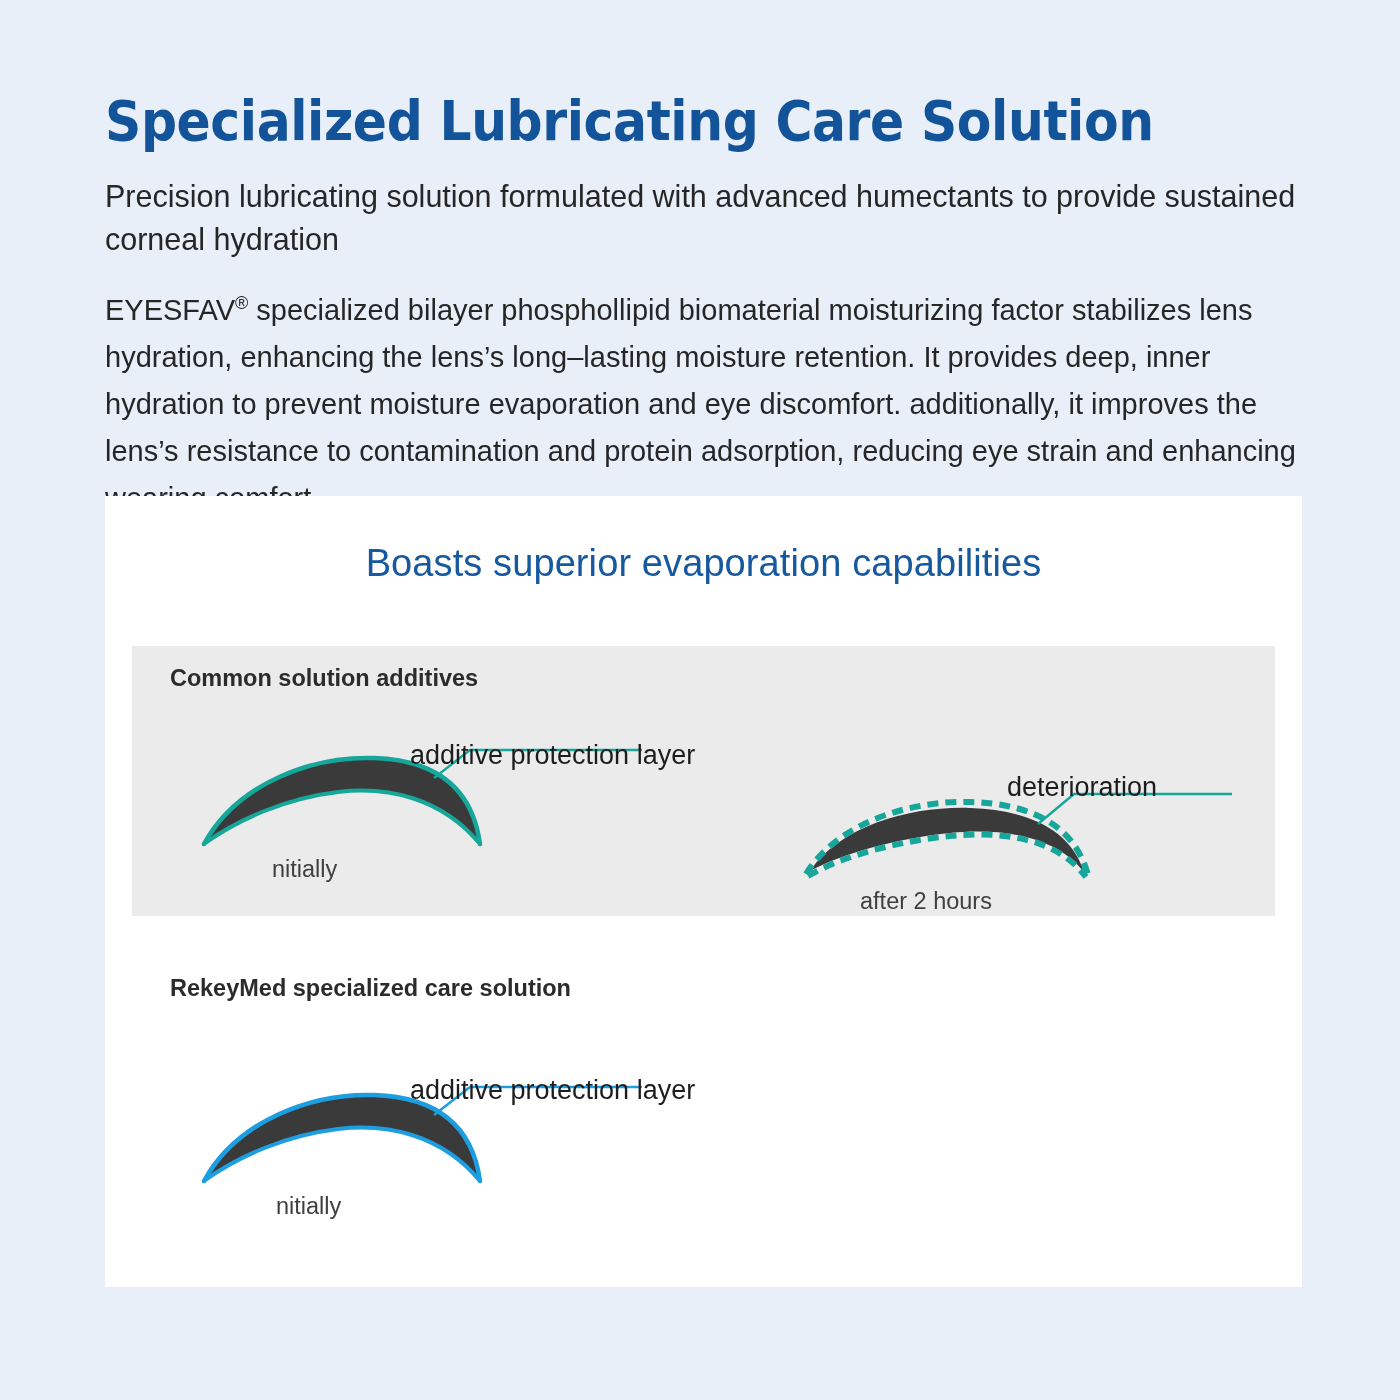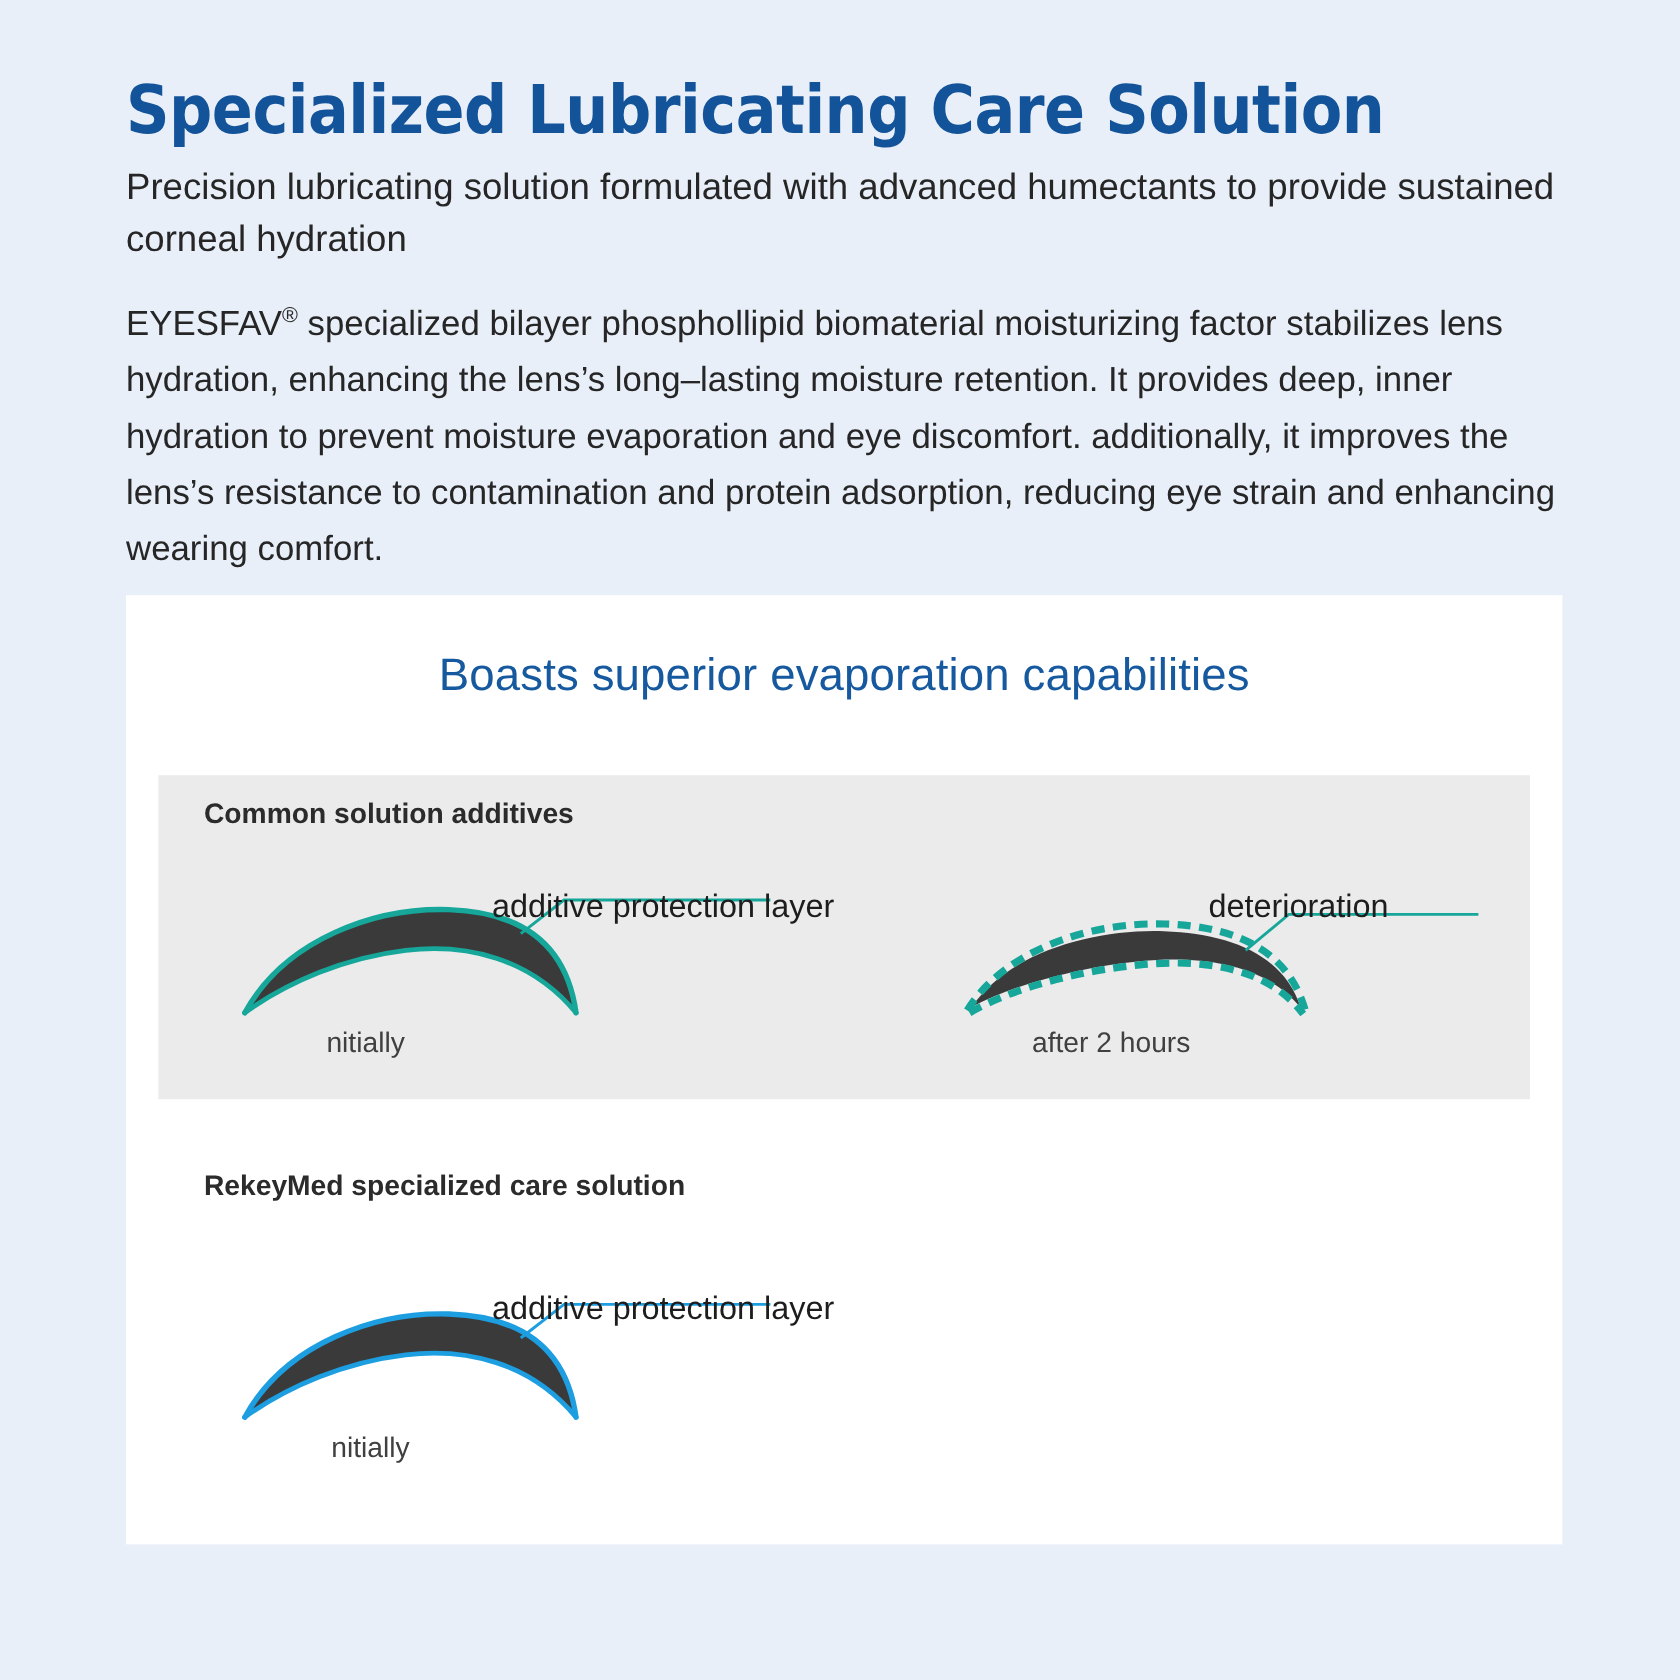--- a/index.html
+++ b/index.html
@@ -33,6 +33,7 @@
     color: #13539a;
     line-height: 1.12;
     white-space: nowrap;
+    margin-top: 28px;
   }
 
   #page-subtitle {

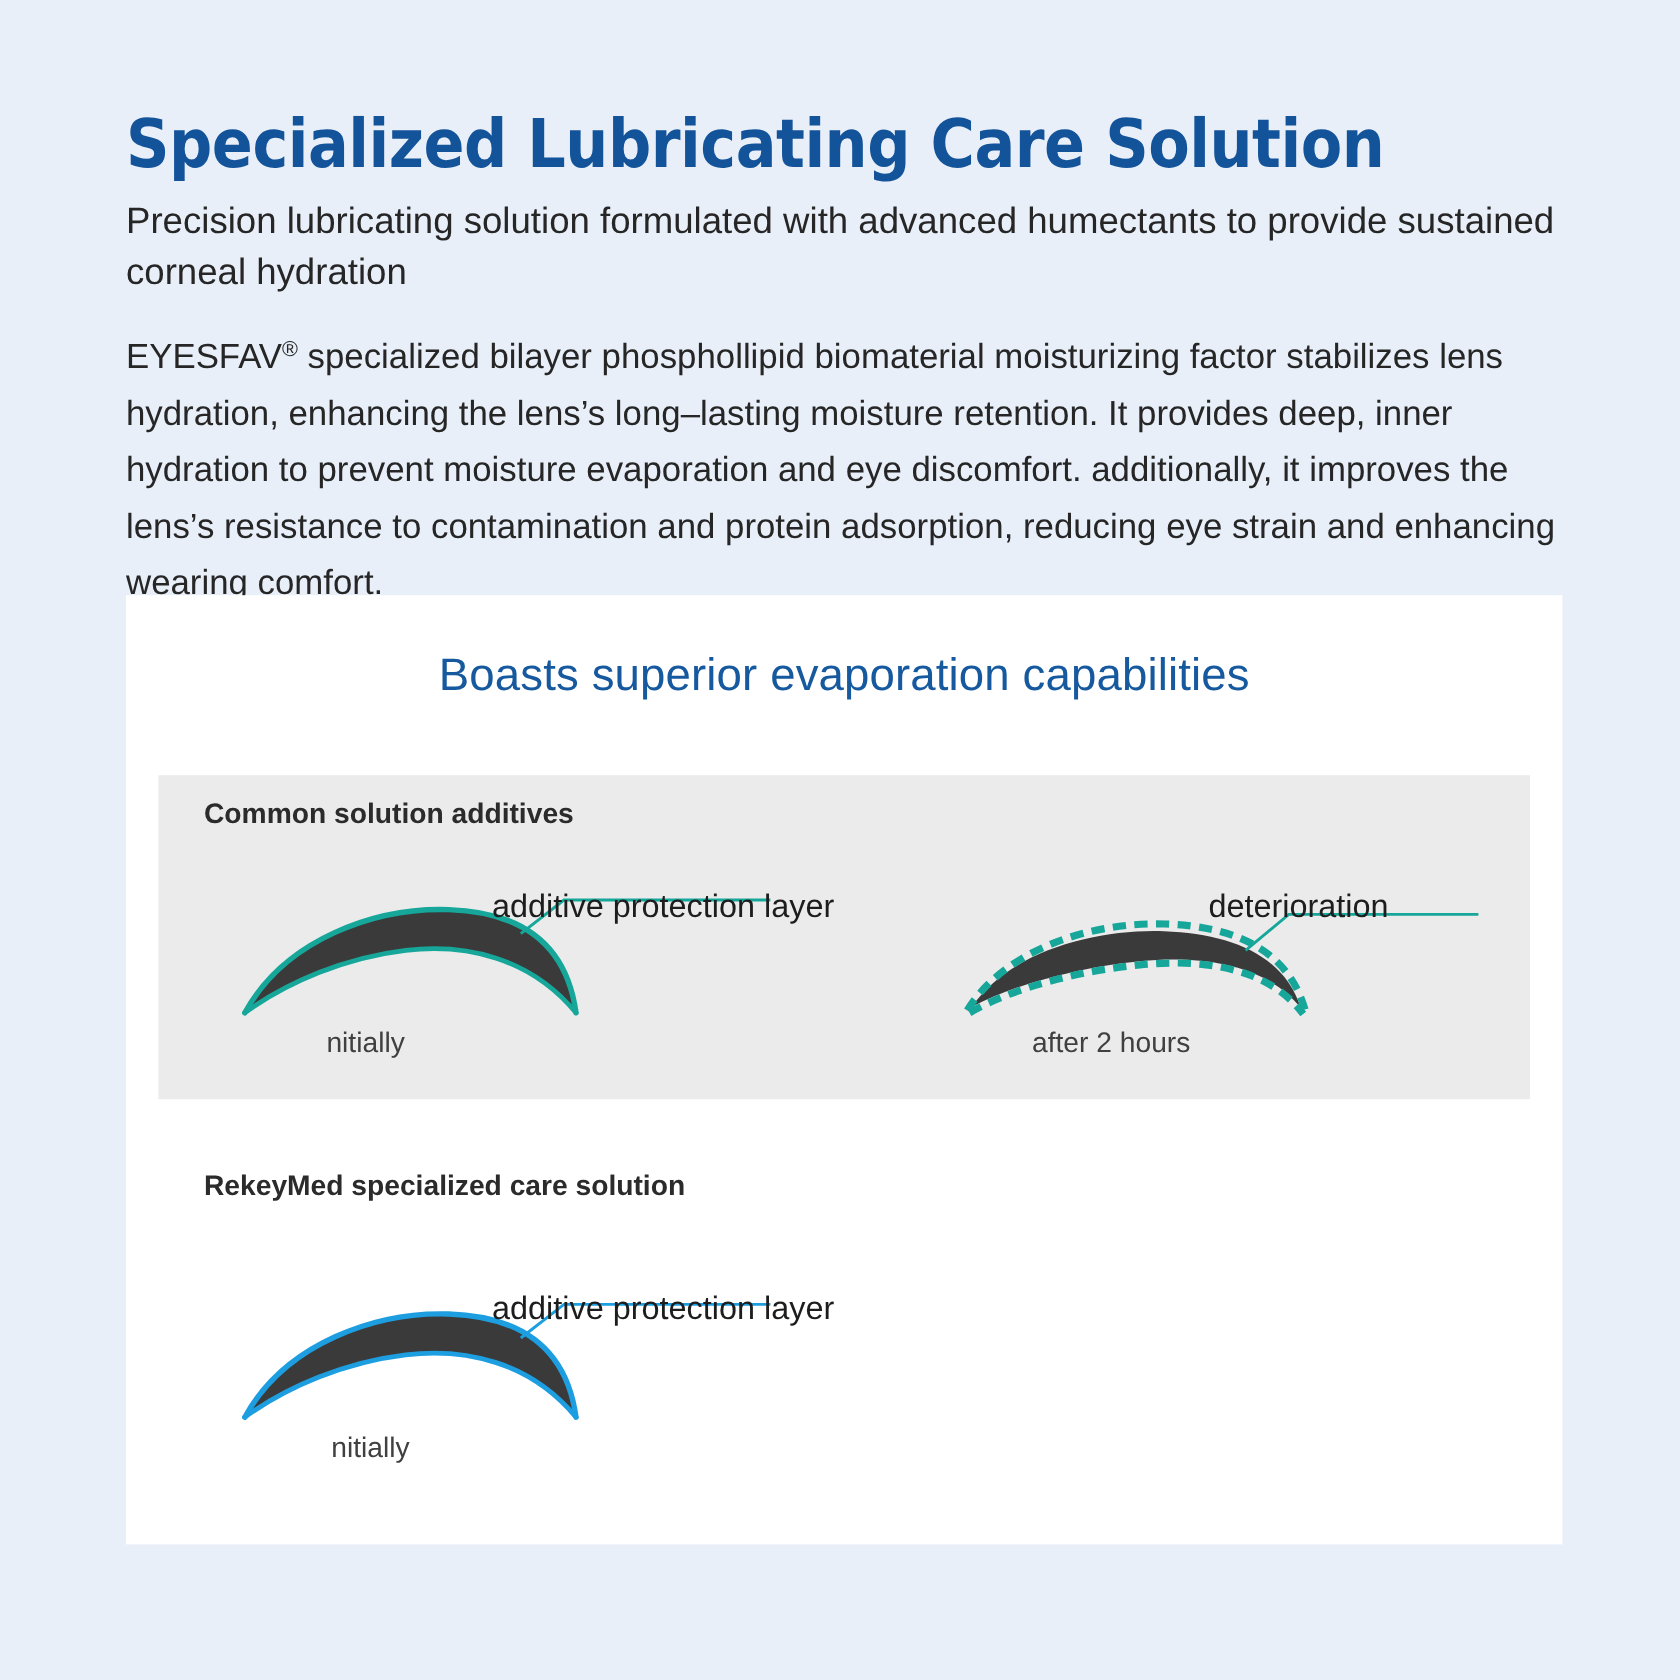--- a/index.html
+++ b/index.html
@@ -37,7 +37,7 @@
   }
 
   #page-subtitle {
-    margin-top: 10px;
+    margin-top: 22px;
     font-size: 30.5px;
     font-weight: normal;
     color: #262626;

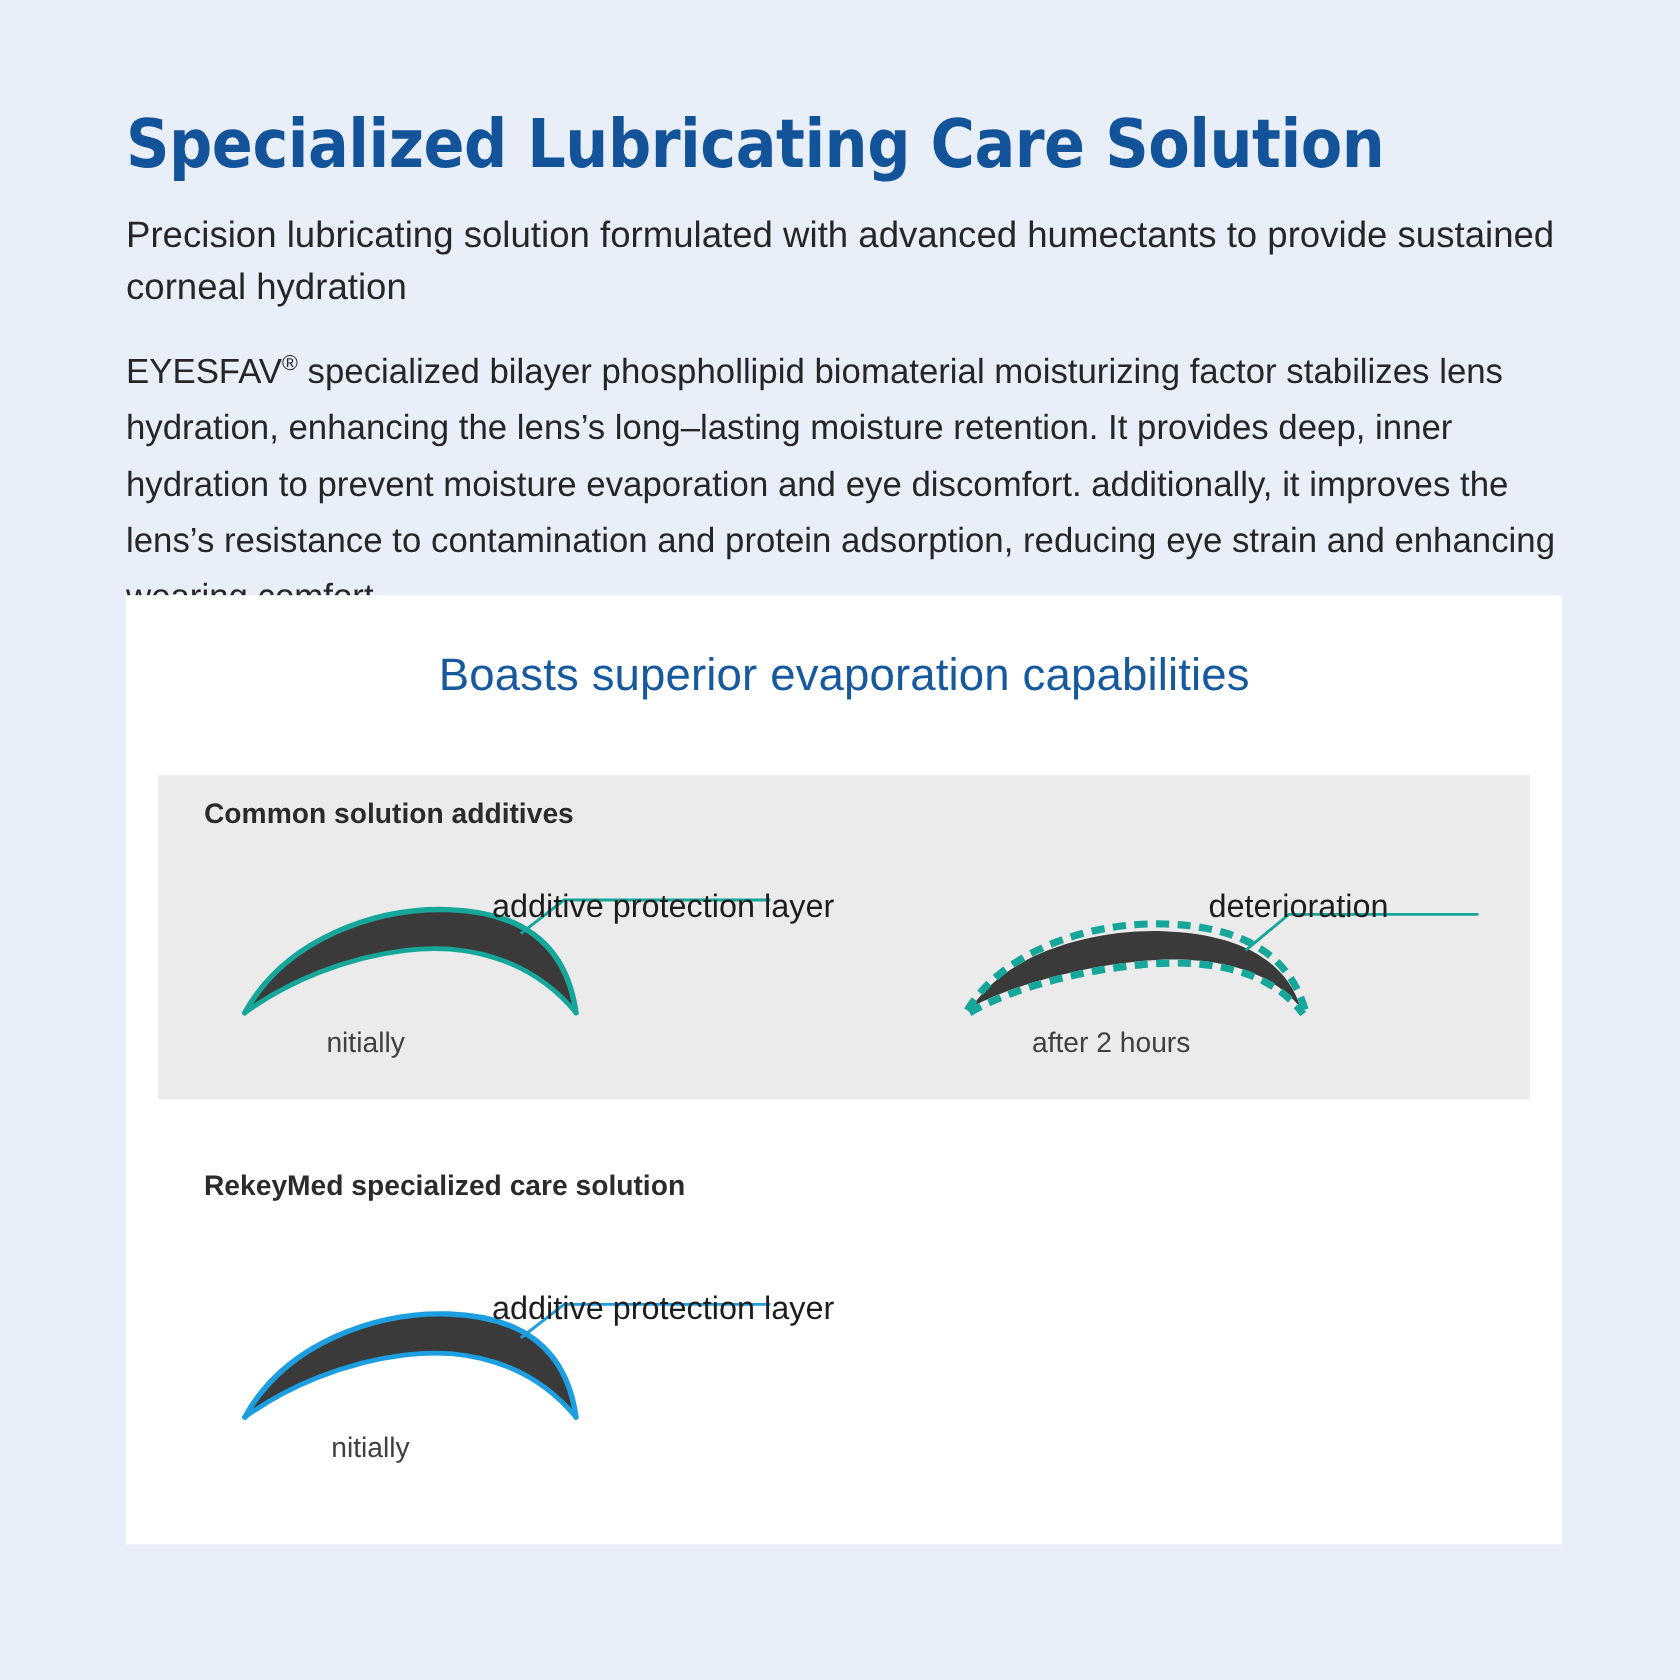--- a/index.html
+++ b/index.html
@@ -114,7 +114,7 @@
     height: 100%;
   }
   .cell-left  { left: 10px;  width: 560px; }
-  .cell-right { left: 650px; width: 493px; }
+  .cell-right { left: 650px; width: 493px; margin-top: 32px; }
 
   .lens-svg {
     position: absolute;

